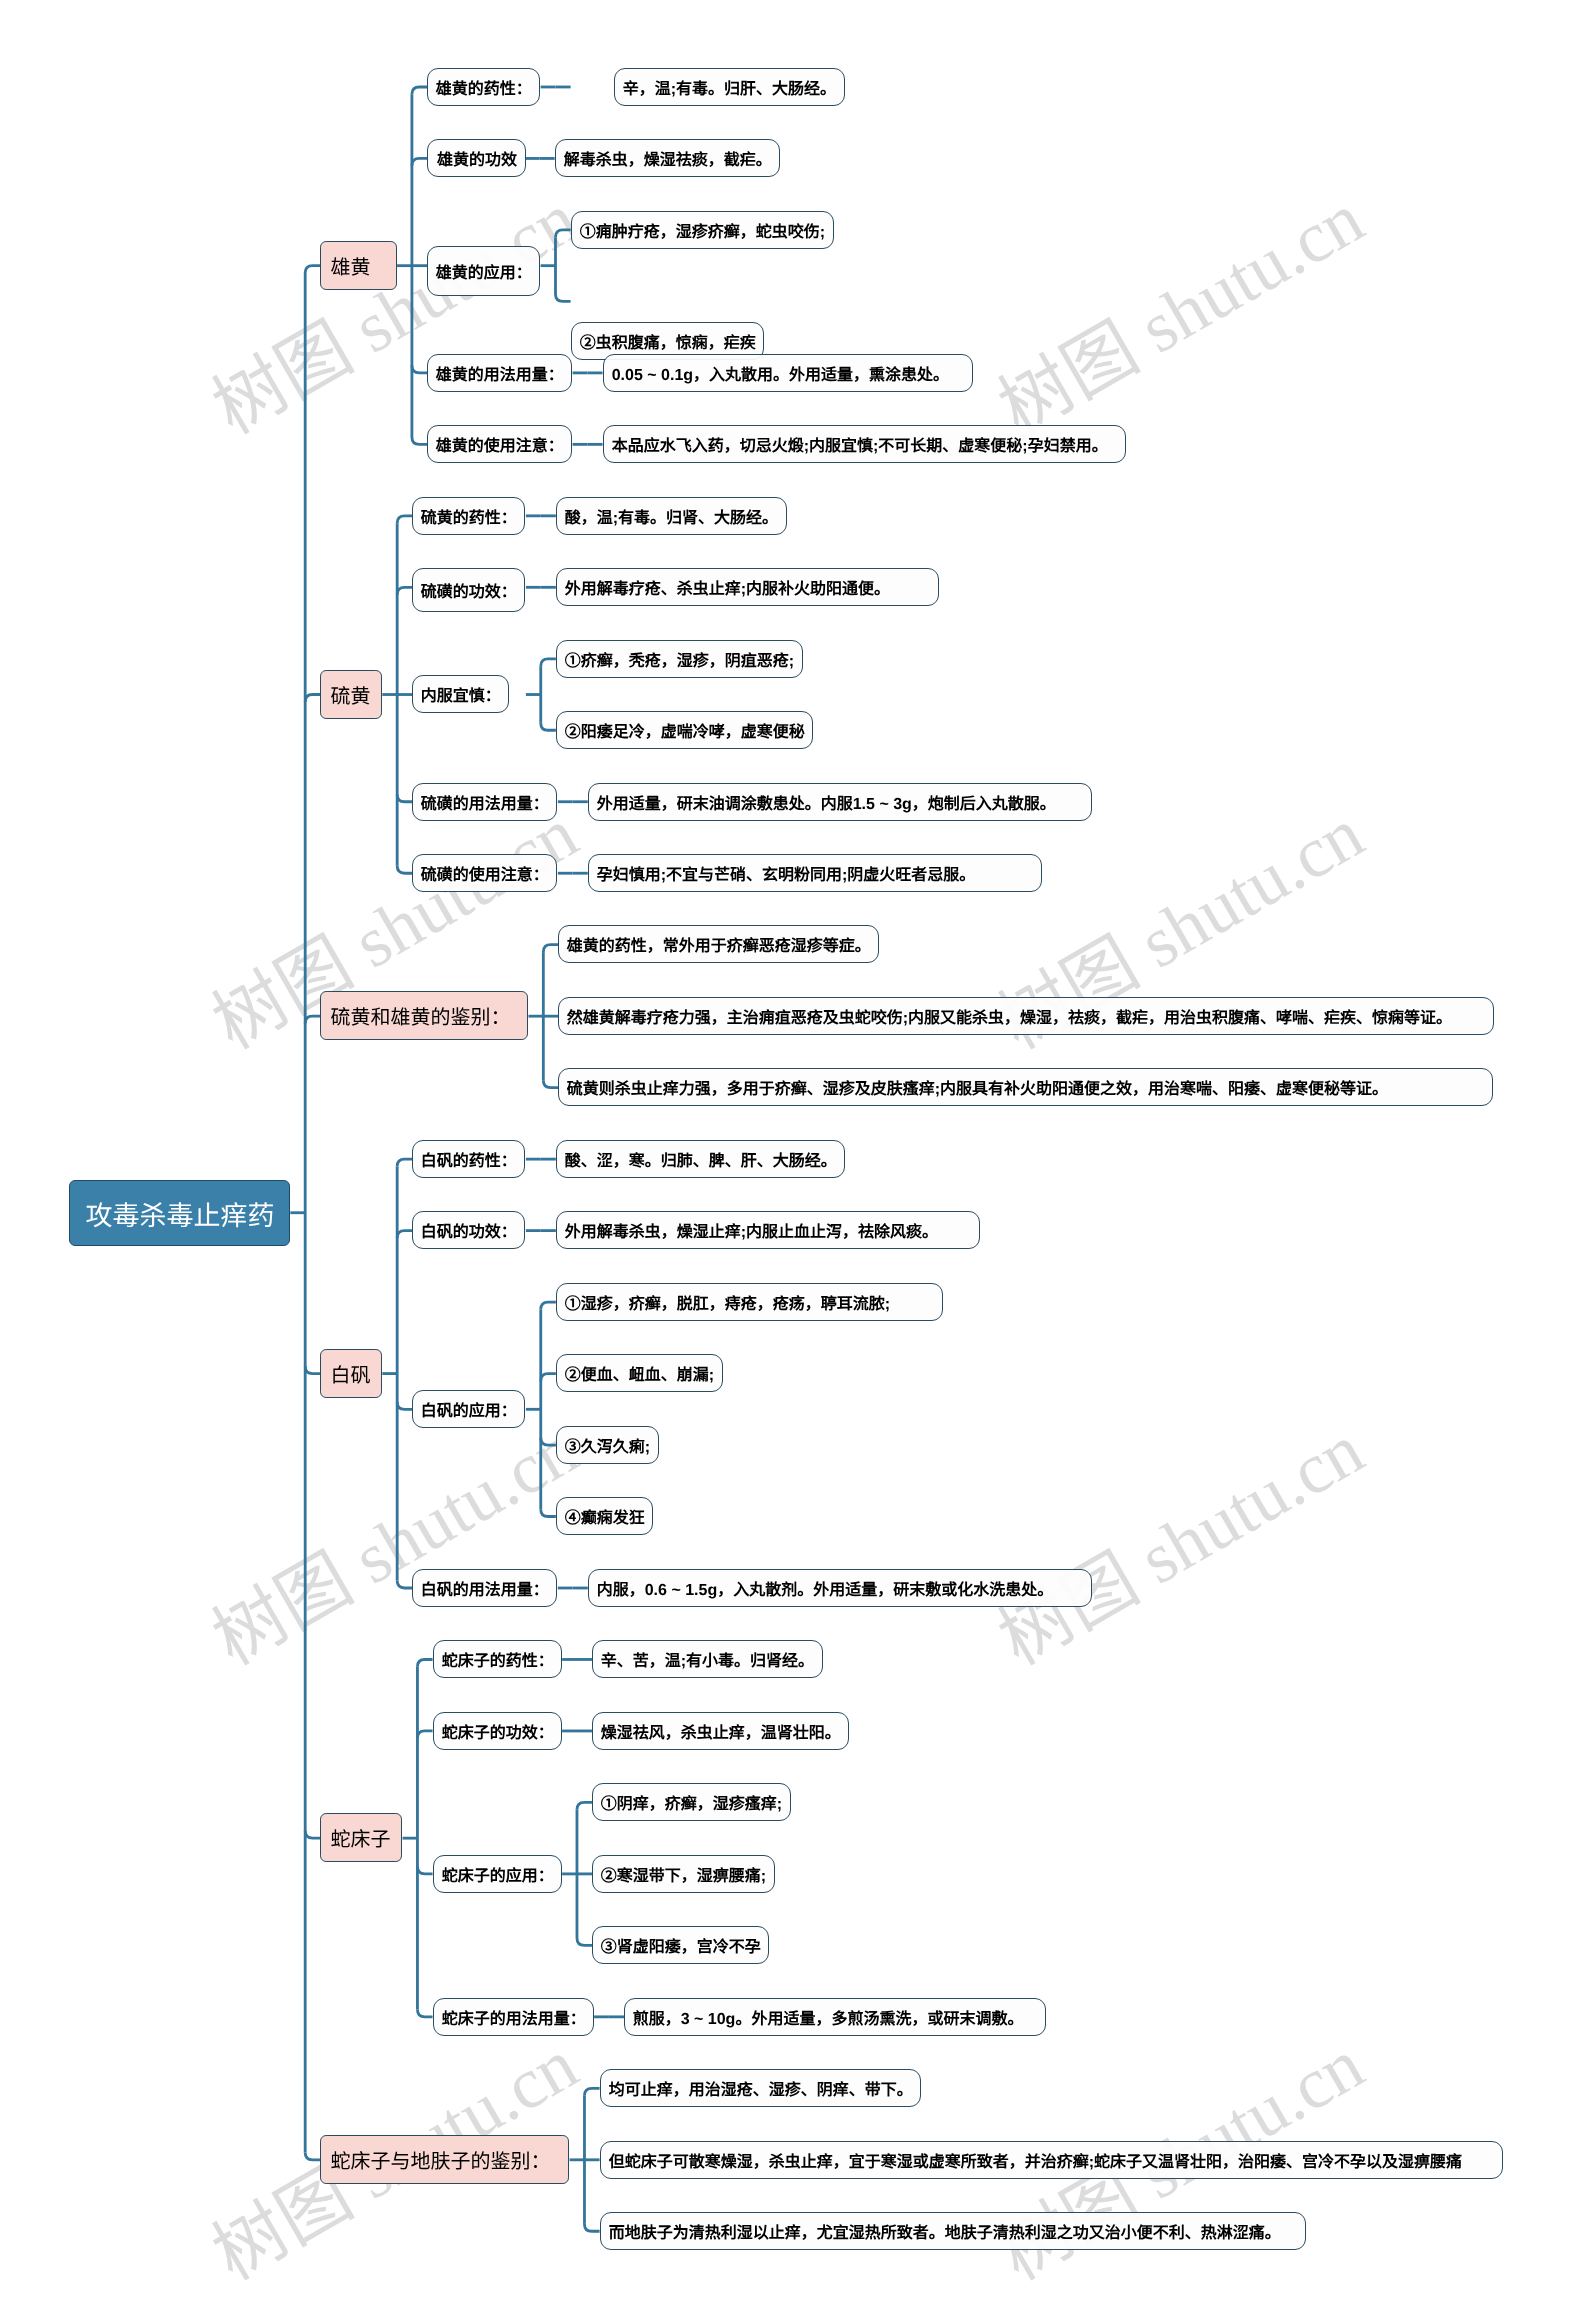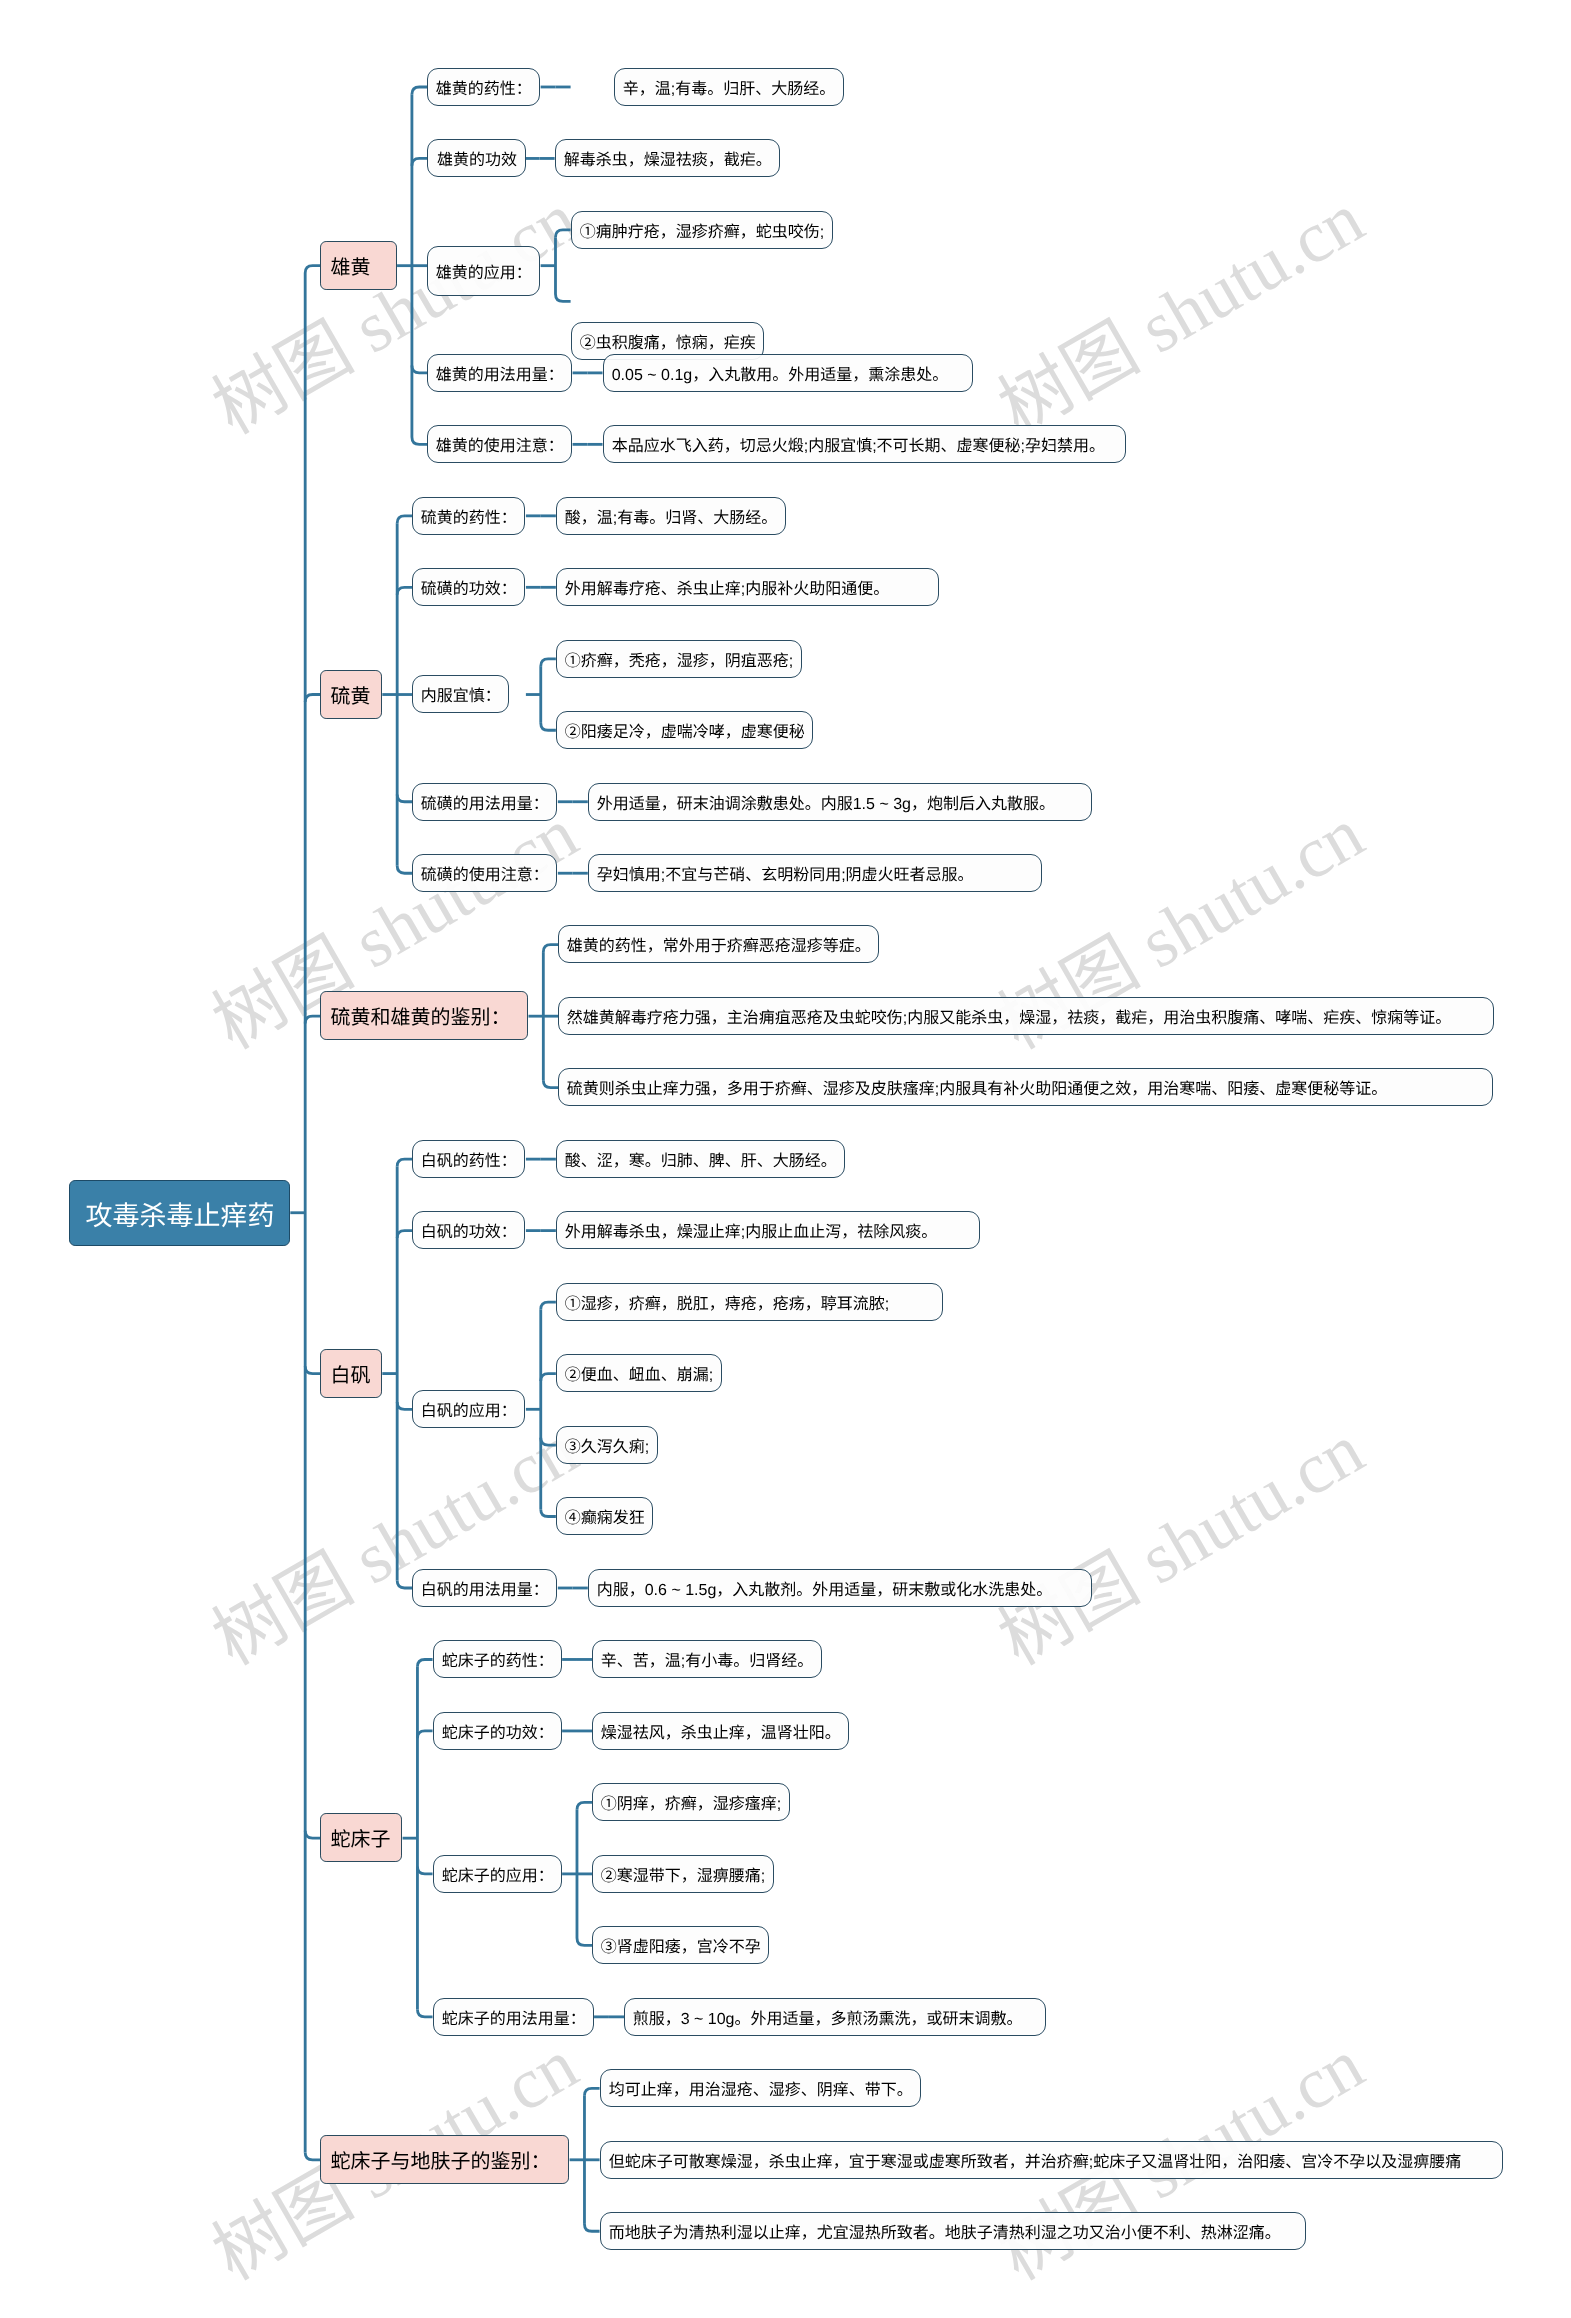--- a/index.html
+++ b/index.html
@@ -19,7 +19,7 @@
   .n-l1{background:#f9d8d3;border:1.2px solid #2a4b5e;border-radius:6.1px;color:#000000;
         font-size:20px;padding:0 9.5px;}
   .n-l2,.n-l3{background:rgba(253,253,253,0.93);border:1.2px solid #2a4c62;border-radius:11px;color:#000000;
-        font-size:16px;padding:0 7.7px;}
+        font-size:16px;padding:0 7.7px;font-weight:bold;}
 </style>
 </head>
 <body>

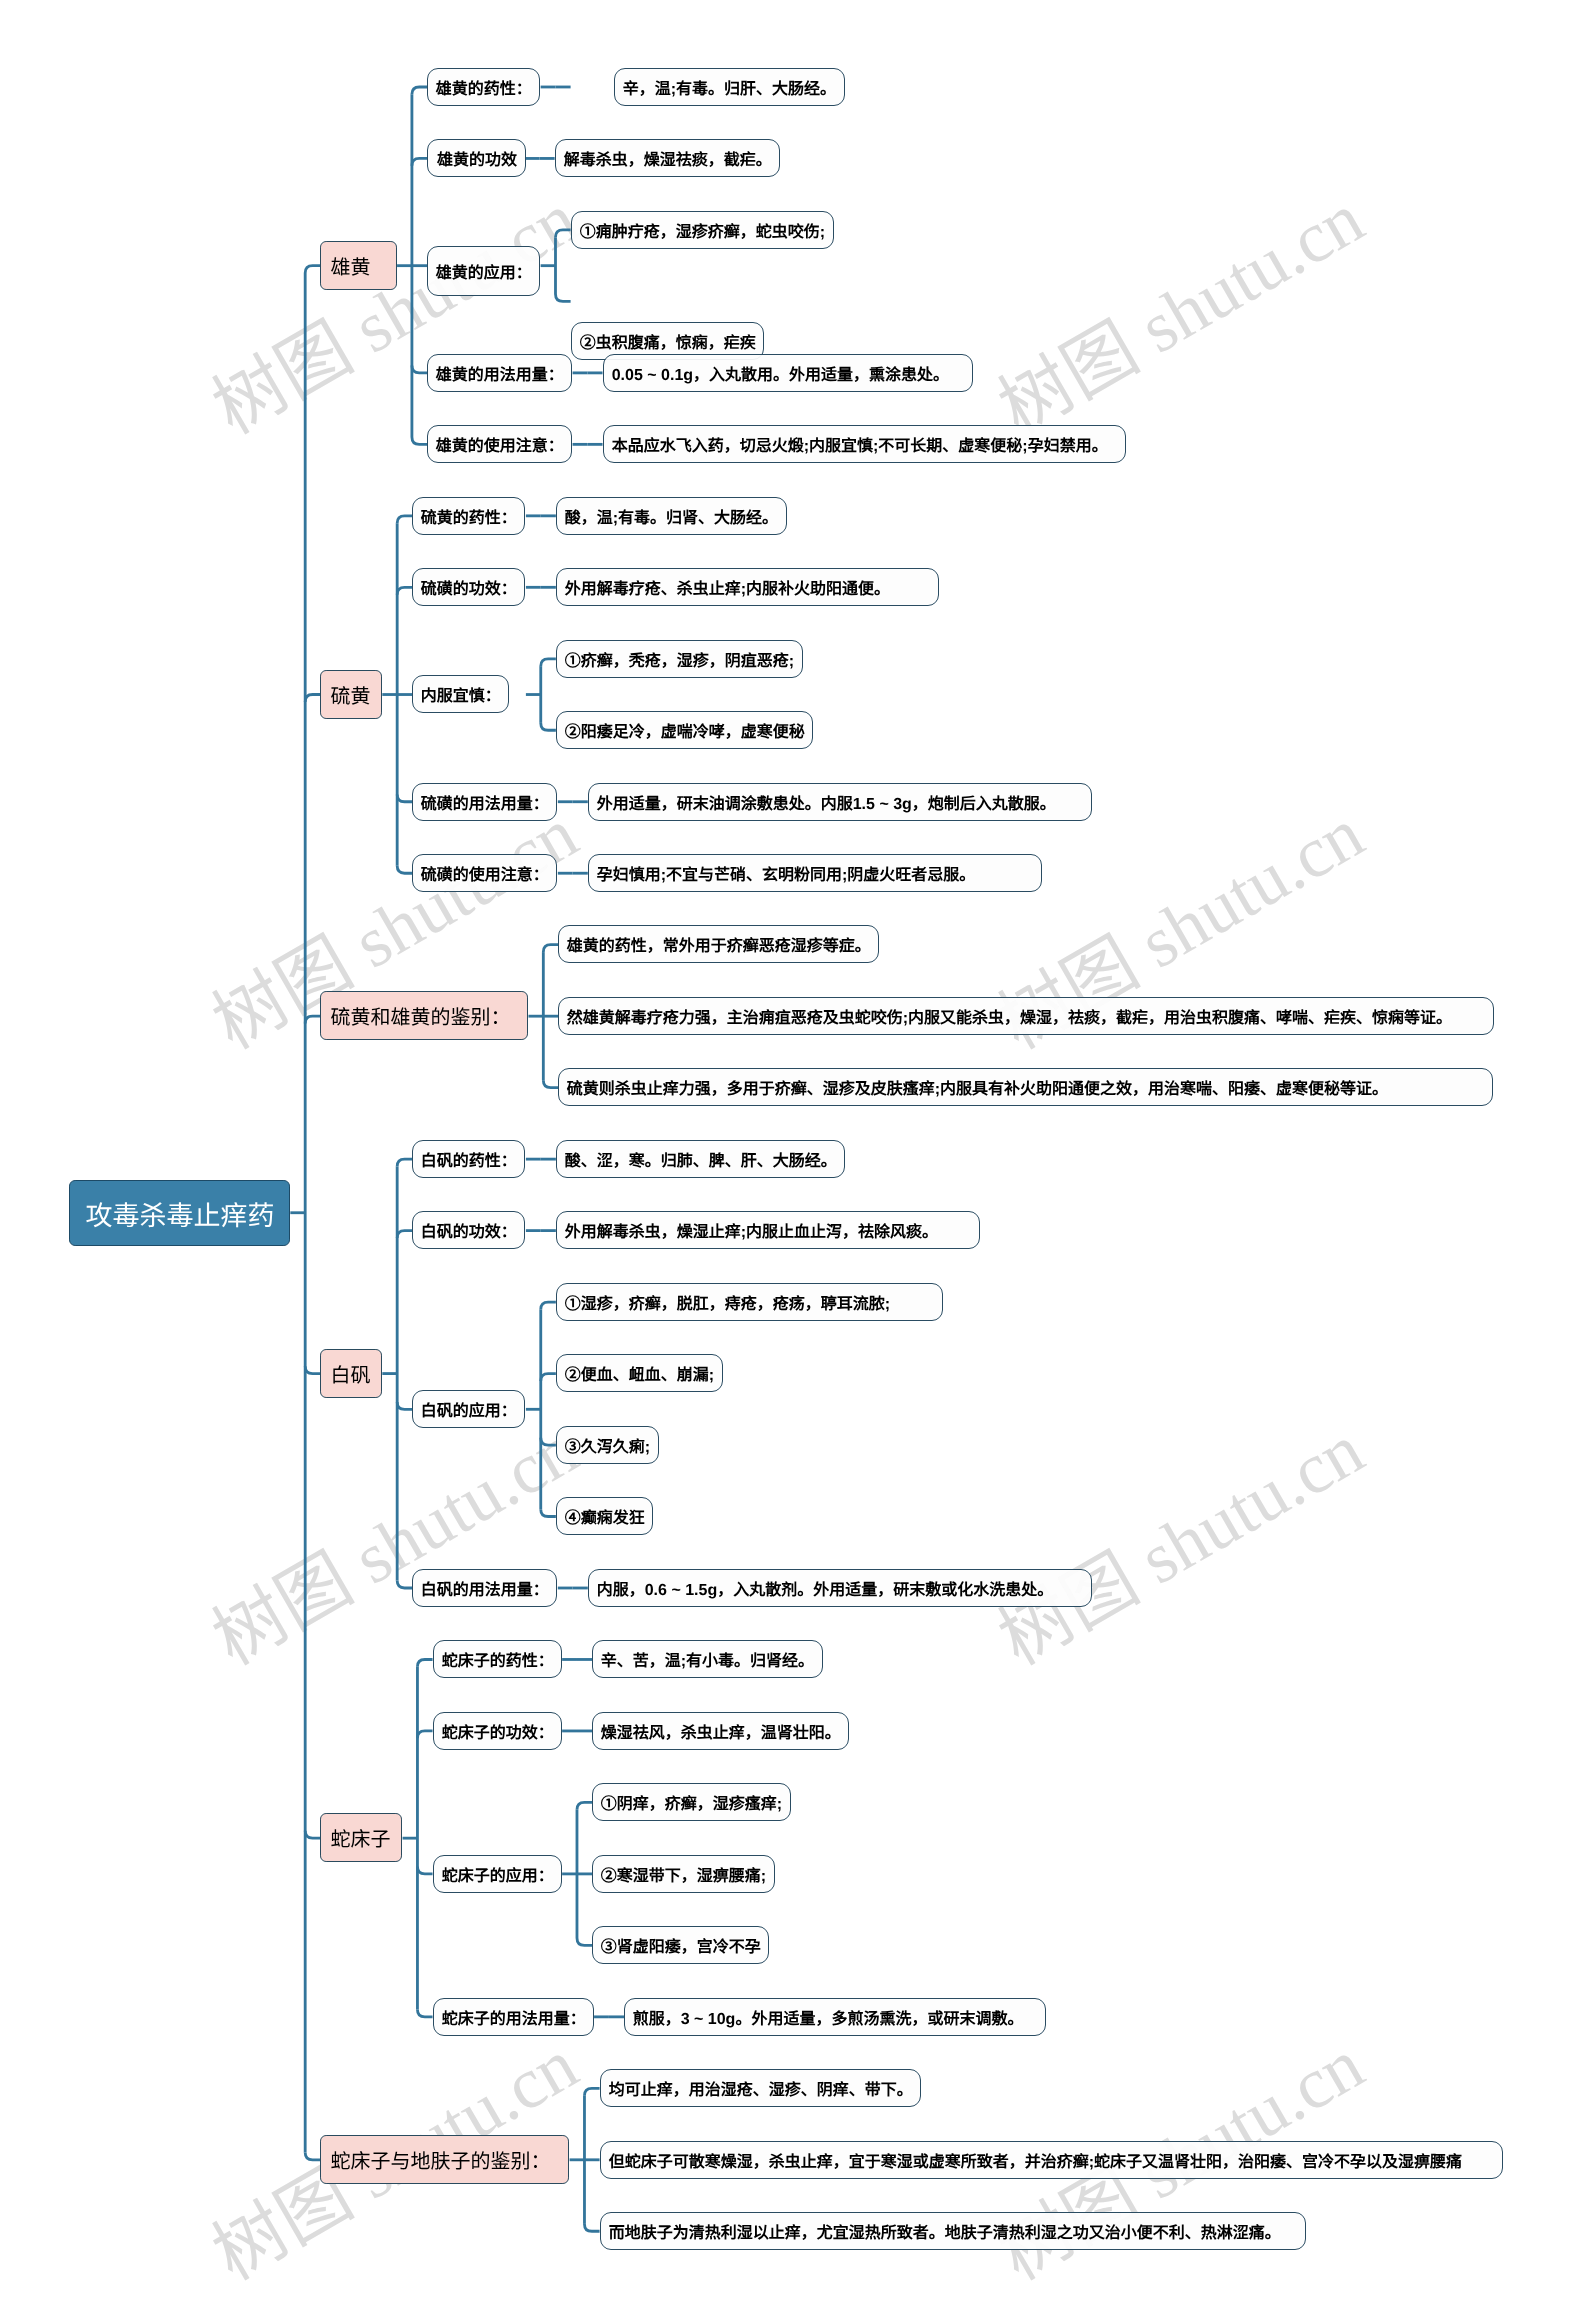--- a/index.html
+++ b/index.html
@@ -177,7 +177,7 @@
       <div class="node-box n-l3" style="left: 556px; top: 497px; height: 38px;">
         <span>酸，温;有毒。归肾、大肠经。</span>
       </div>
-      <div class="node-box n-l2" style="left: 412px; top: 568px; height: 38px;">
+      <div class="node-box n-l2" style="left: 412px; top: 568px; height: 44px;">
         <span>硫磺的功效：</span>
       </div>
       <div class="node-box n-l3" style="left: 556px; top: 568px; height: 38px; width: 383px;">

